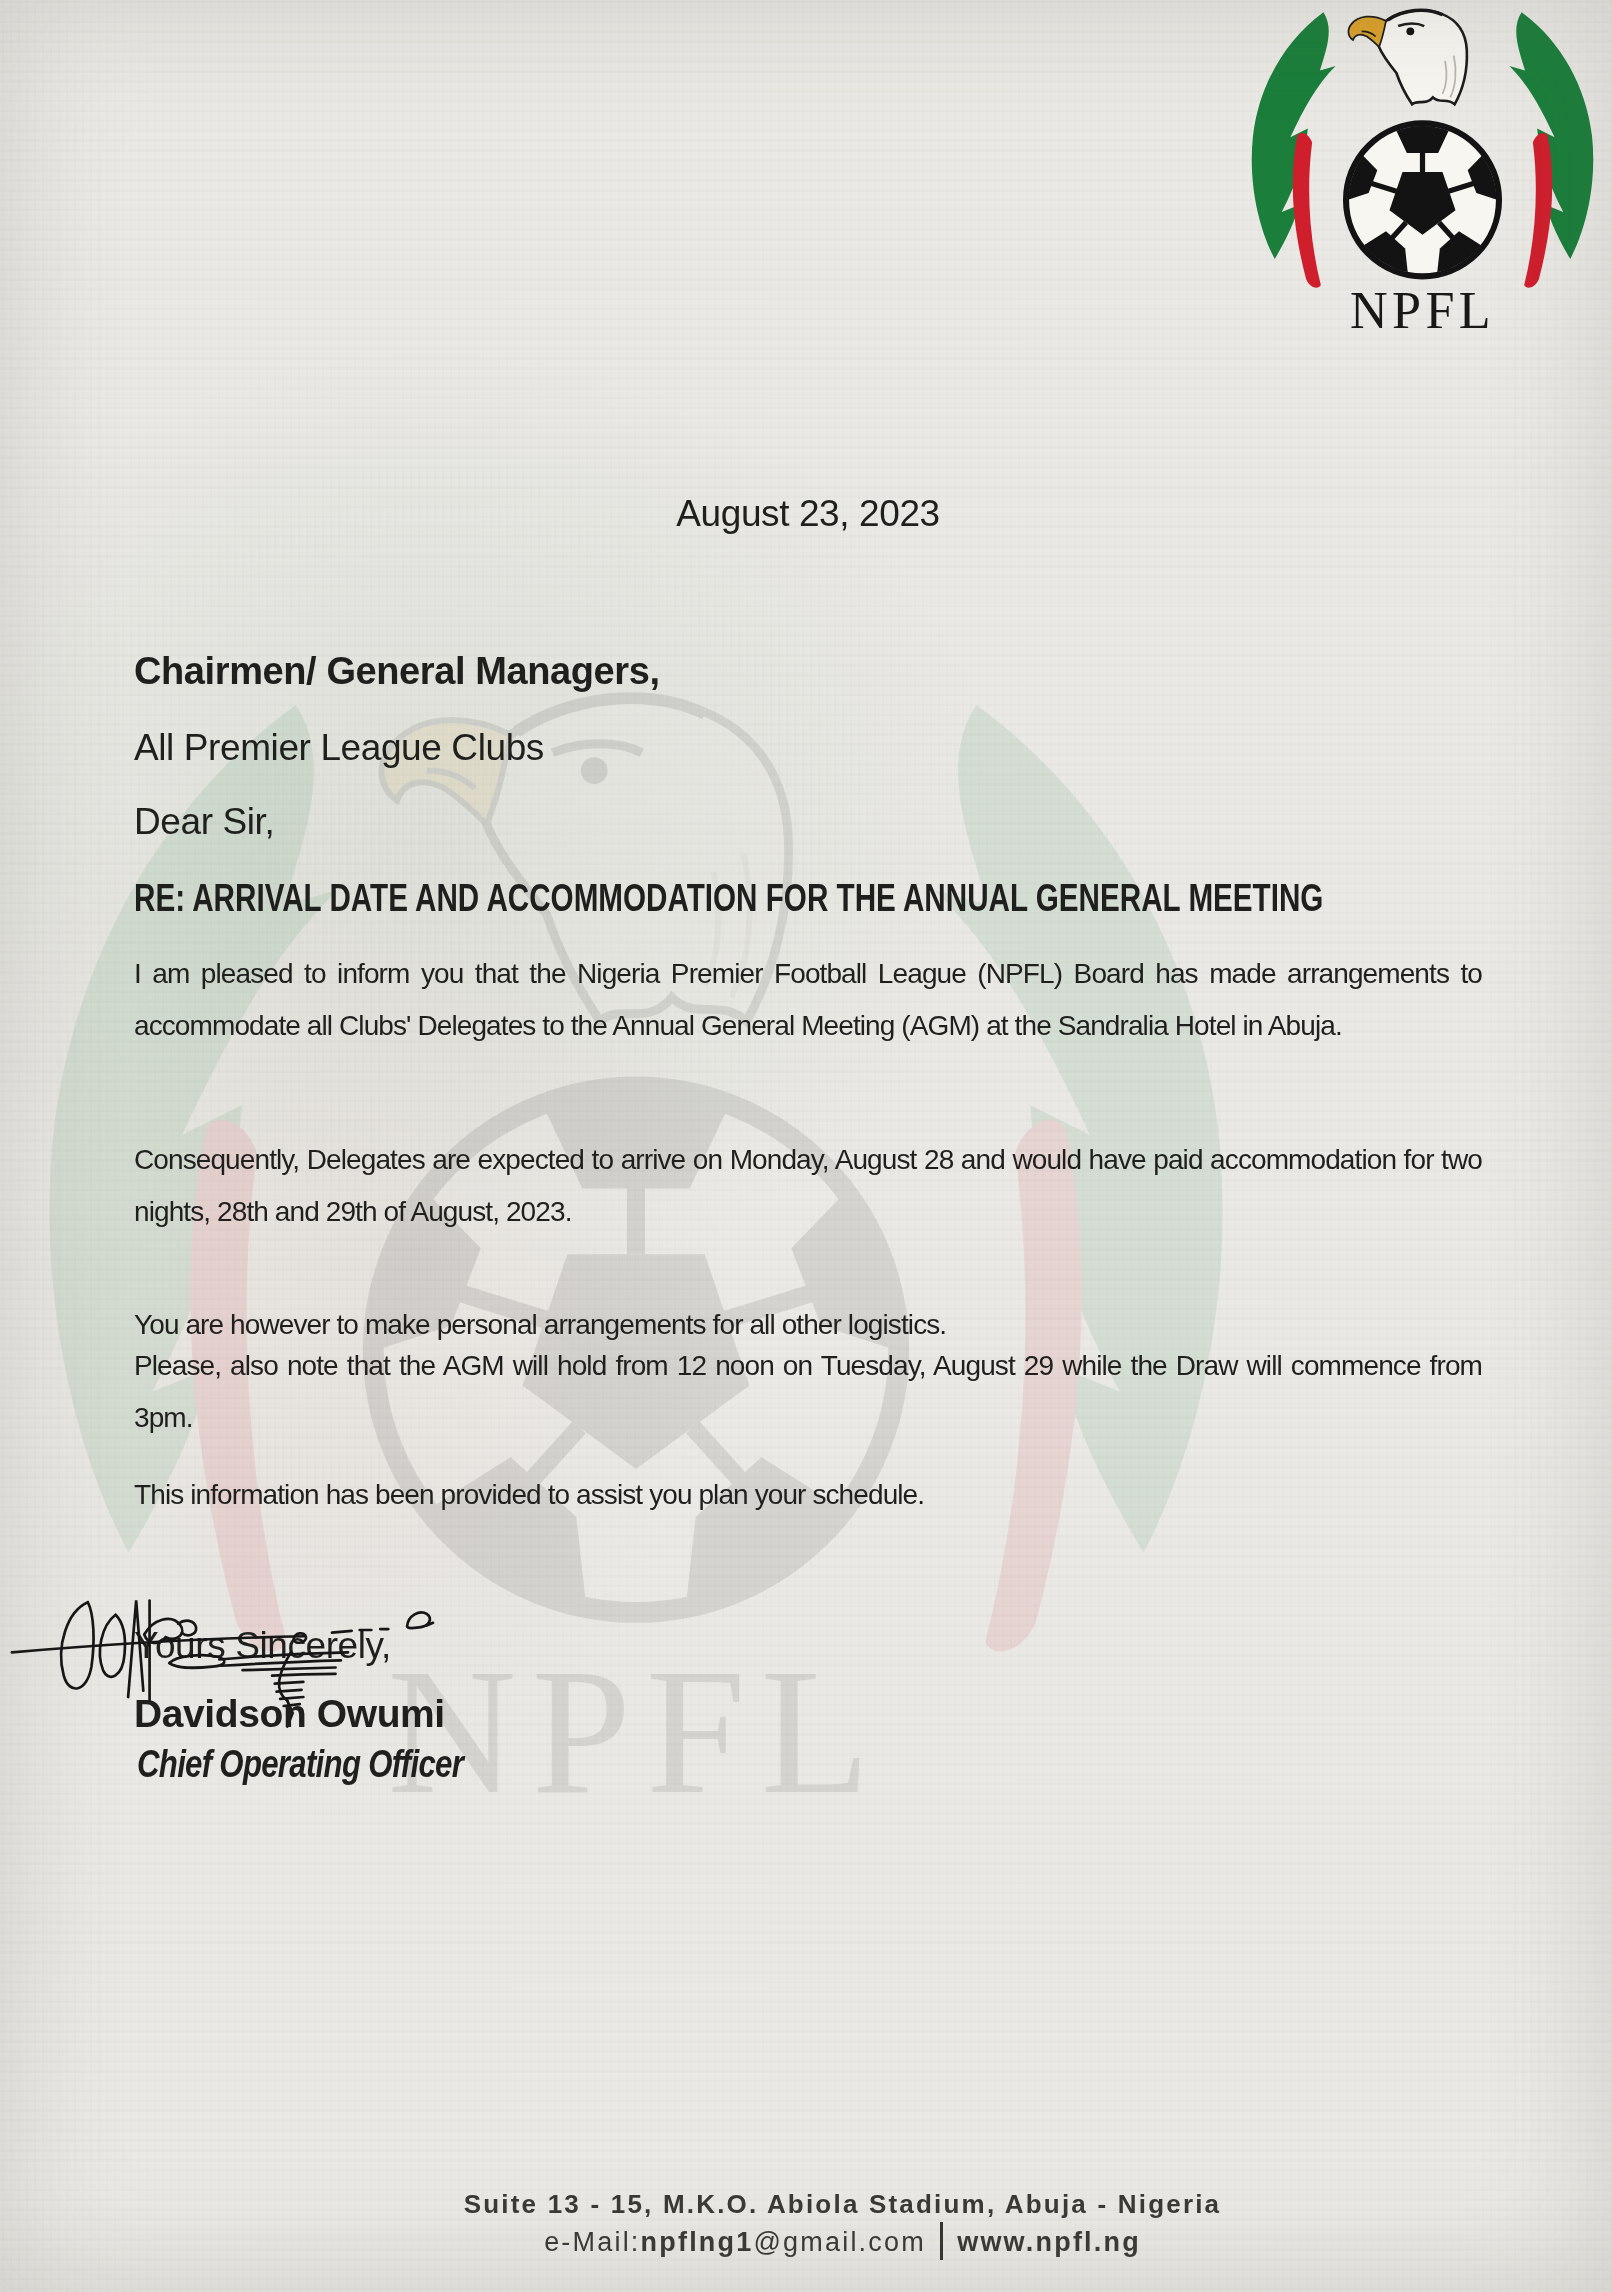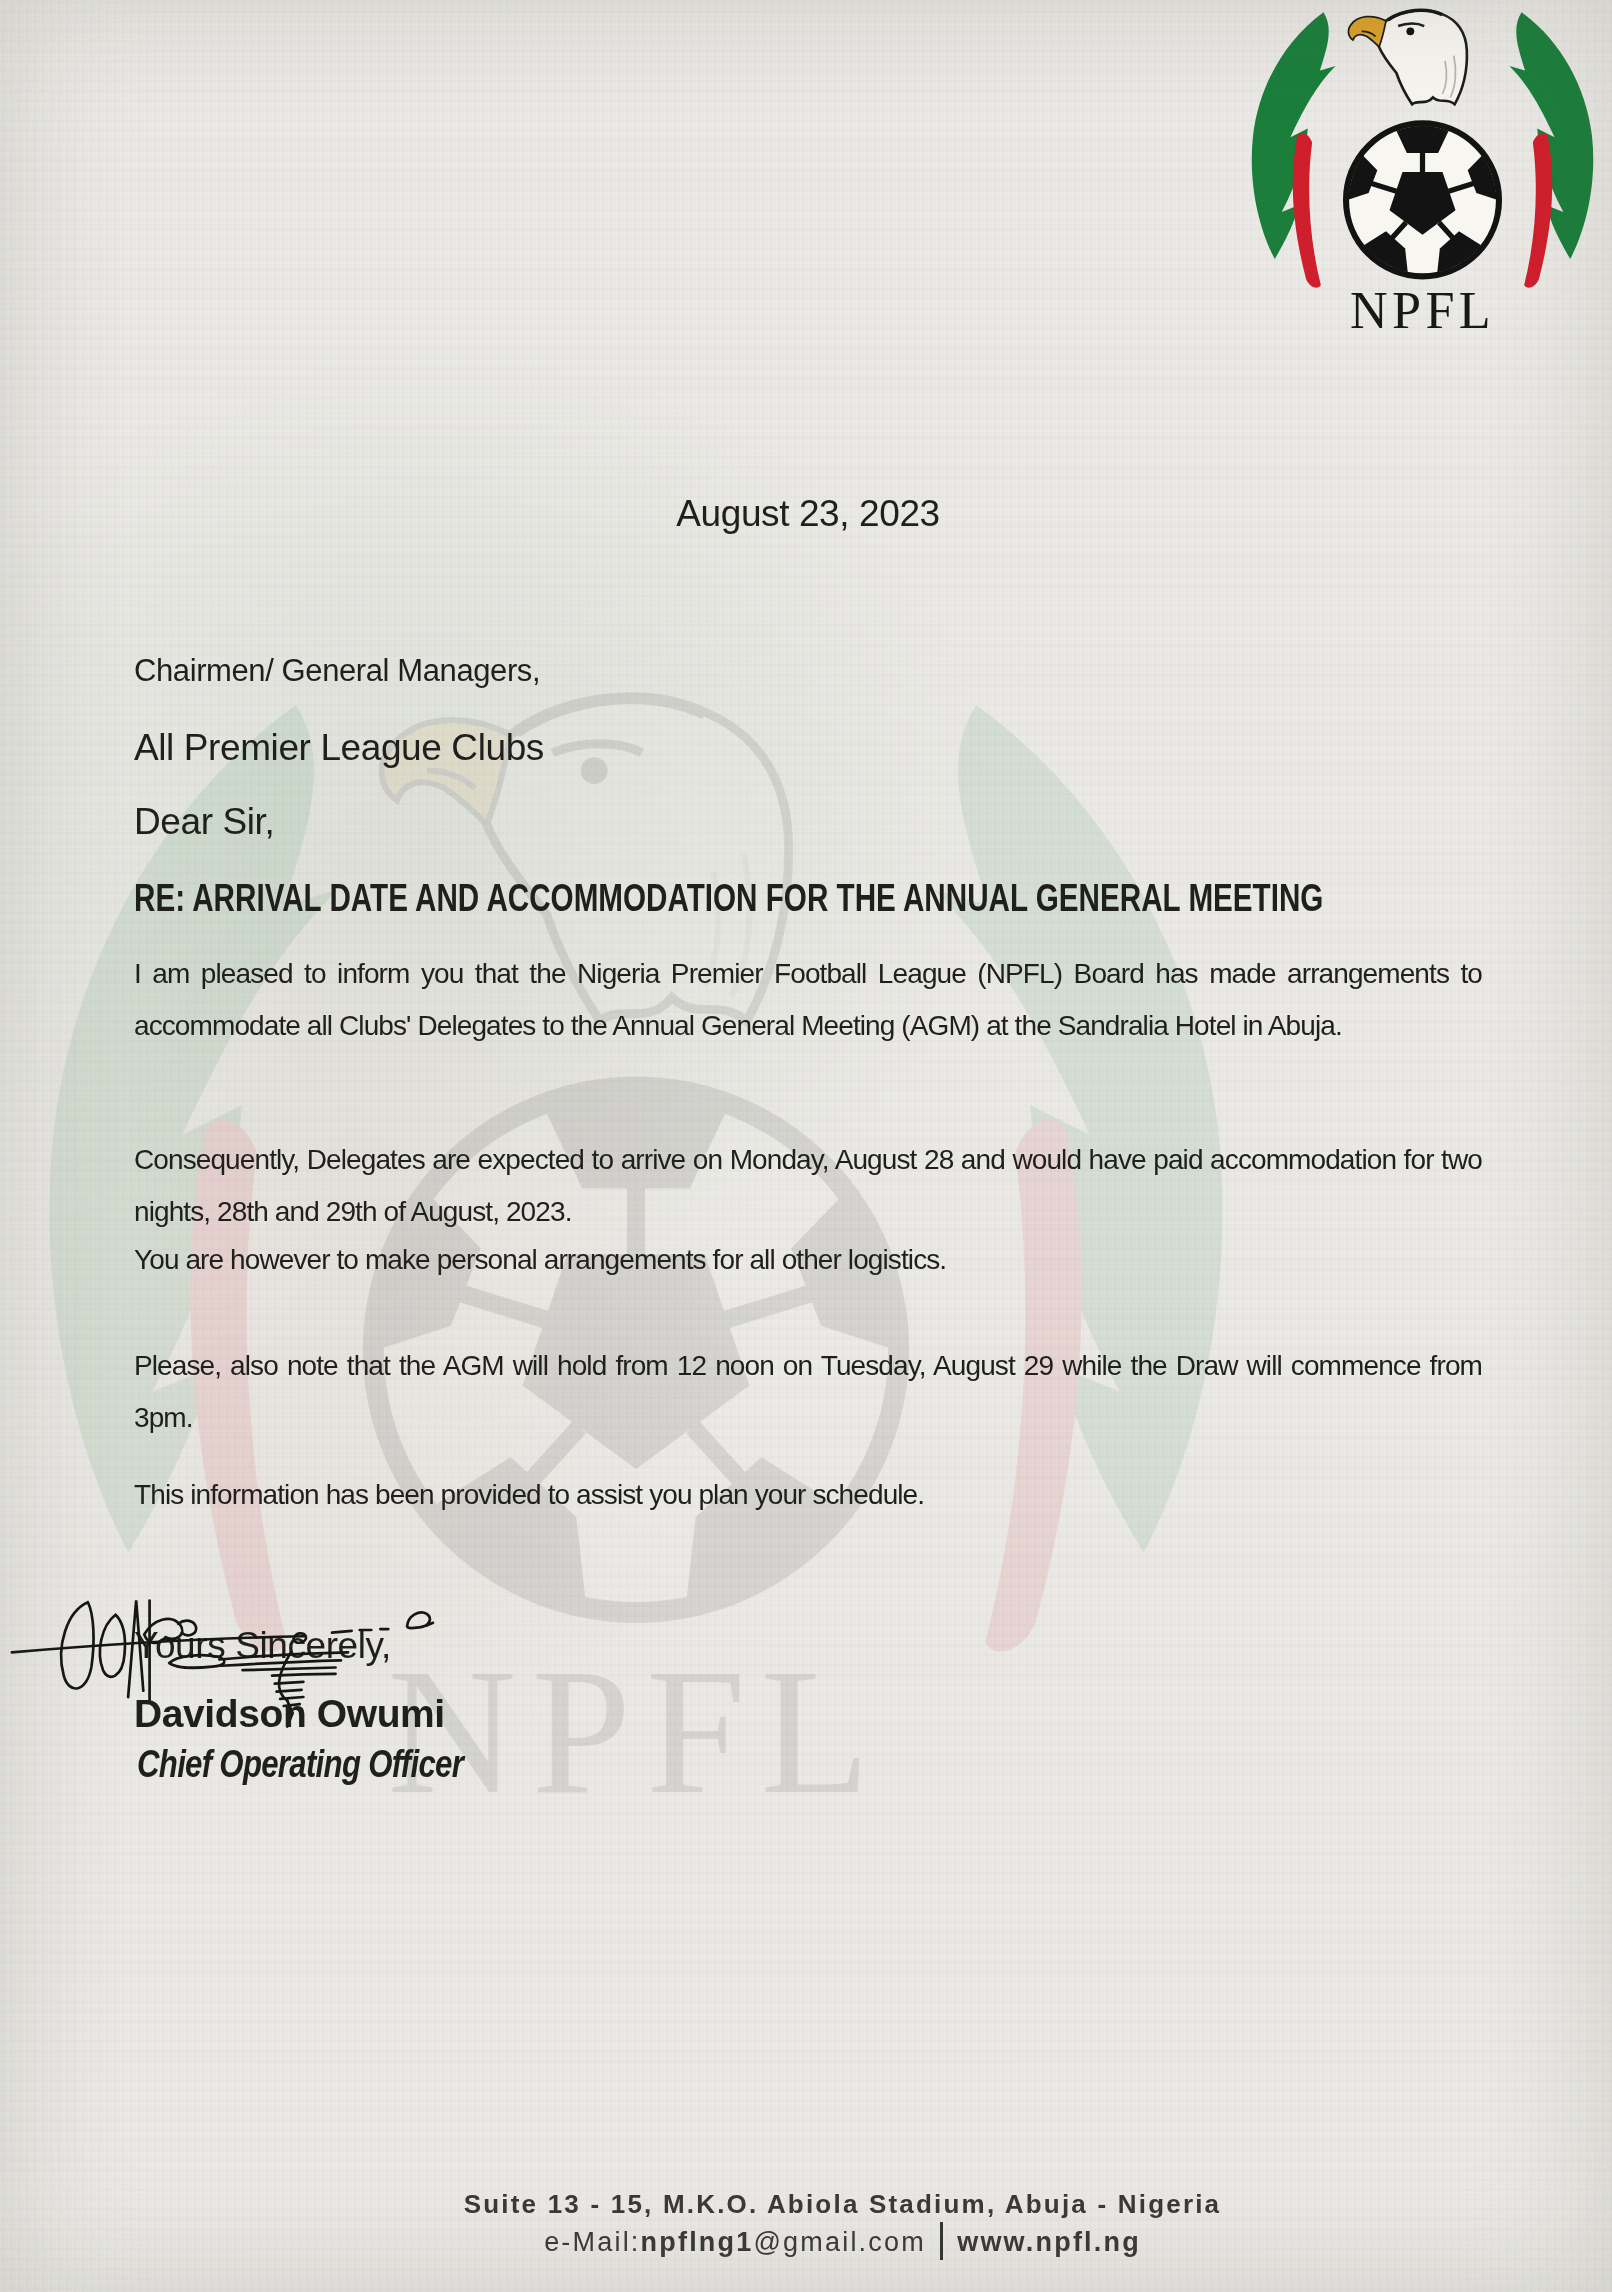--- a/index.html
+++ b/index.html
@@ -20,7 +20,7 @@
   .txt { left:134px; width:1348px; line-height:52px; font-size:37px; letter-spacing:-0.4px; }
   .para { font-size:28px; letter-spacing:-0.9px; text-align:justify; }
   .date        { top:488px;text-align:center; }
-  .recipient1  { top:645px; font-weight:400; font-size:31px; }
+  .recipient1  { top:645px; font-weight:700; font-size:38px; }
   .recipient2  { top:722px; }
   .salutation  { top:796px; }
   .subject     { top:872px; font-weight:700; font-size:38px; white-space:nowrap;

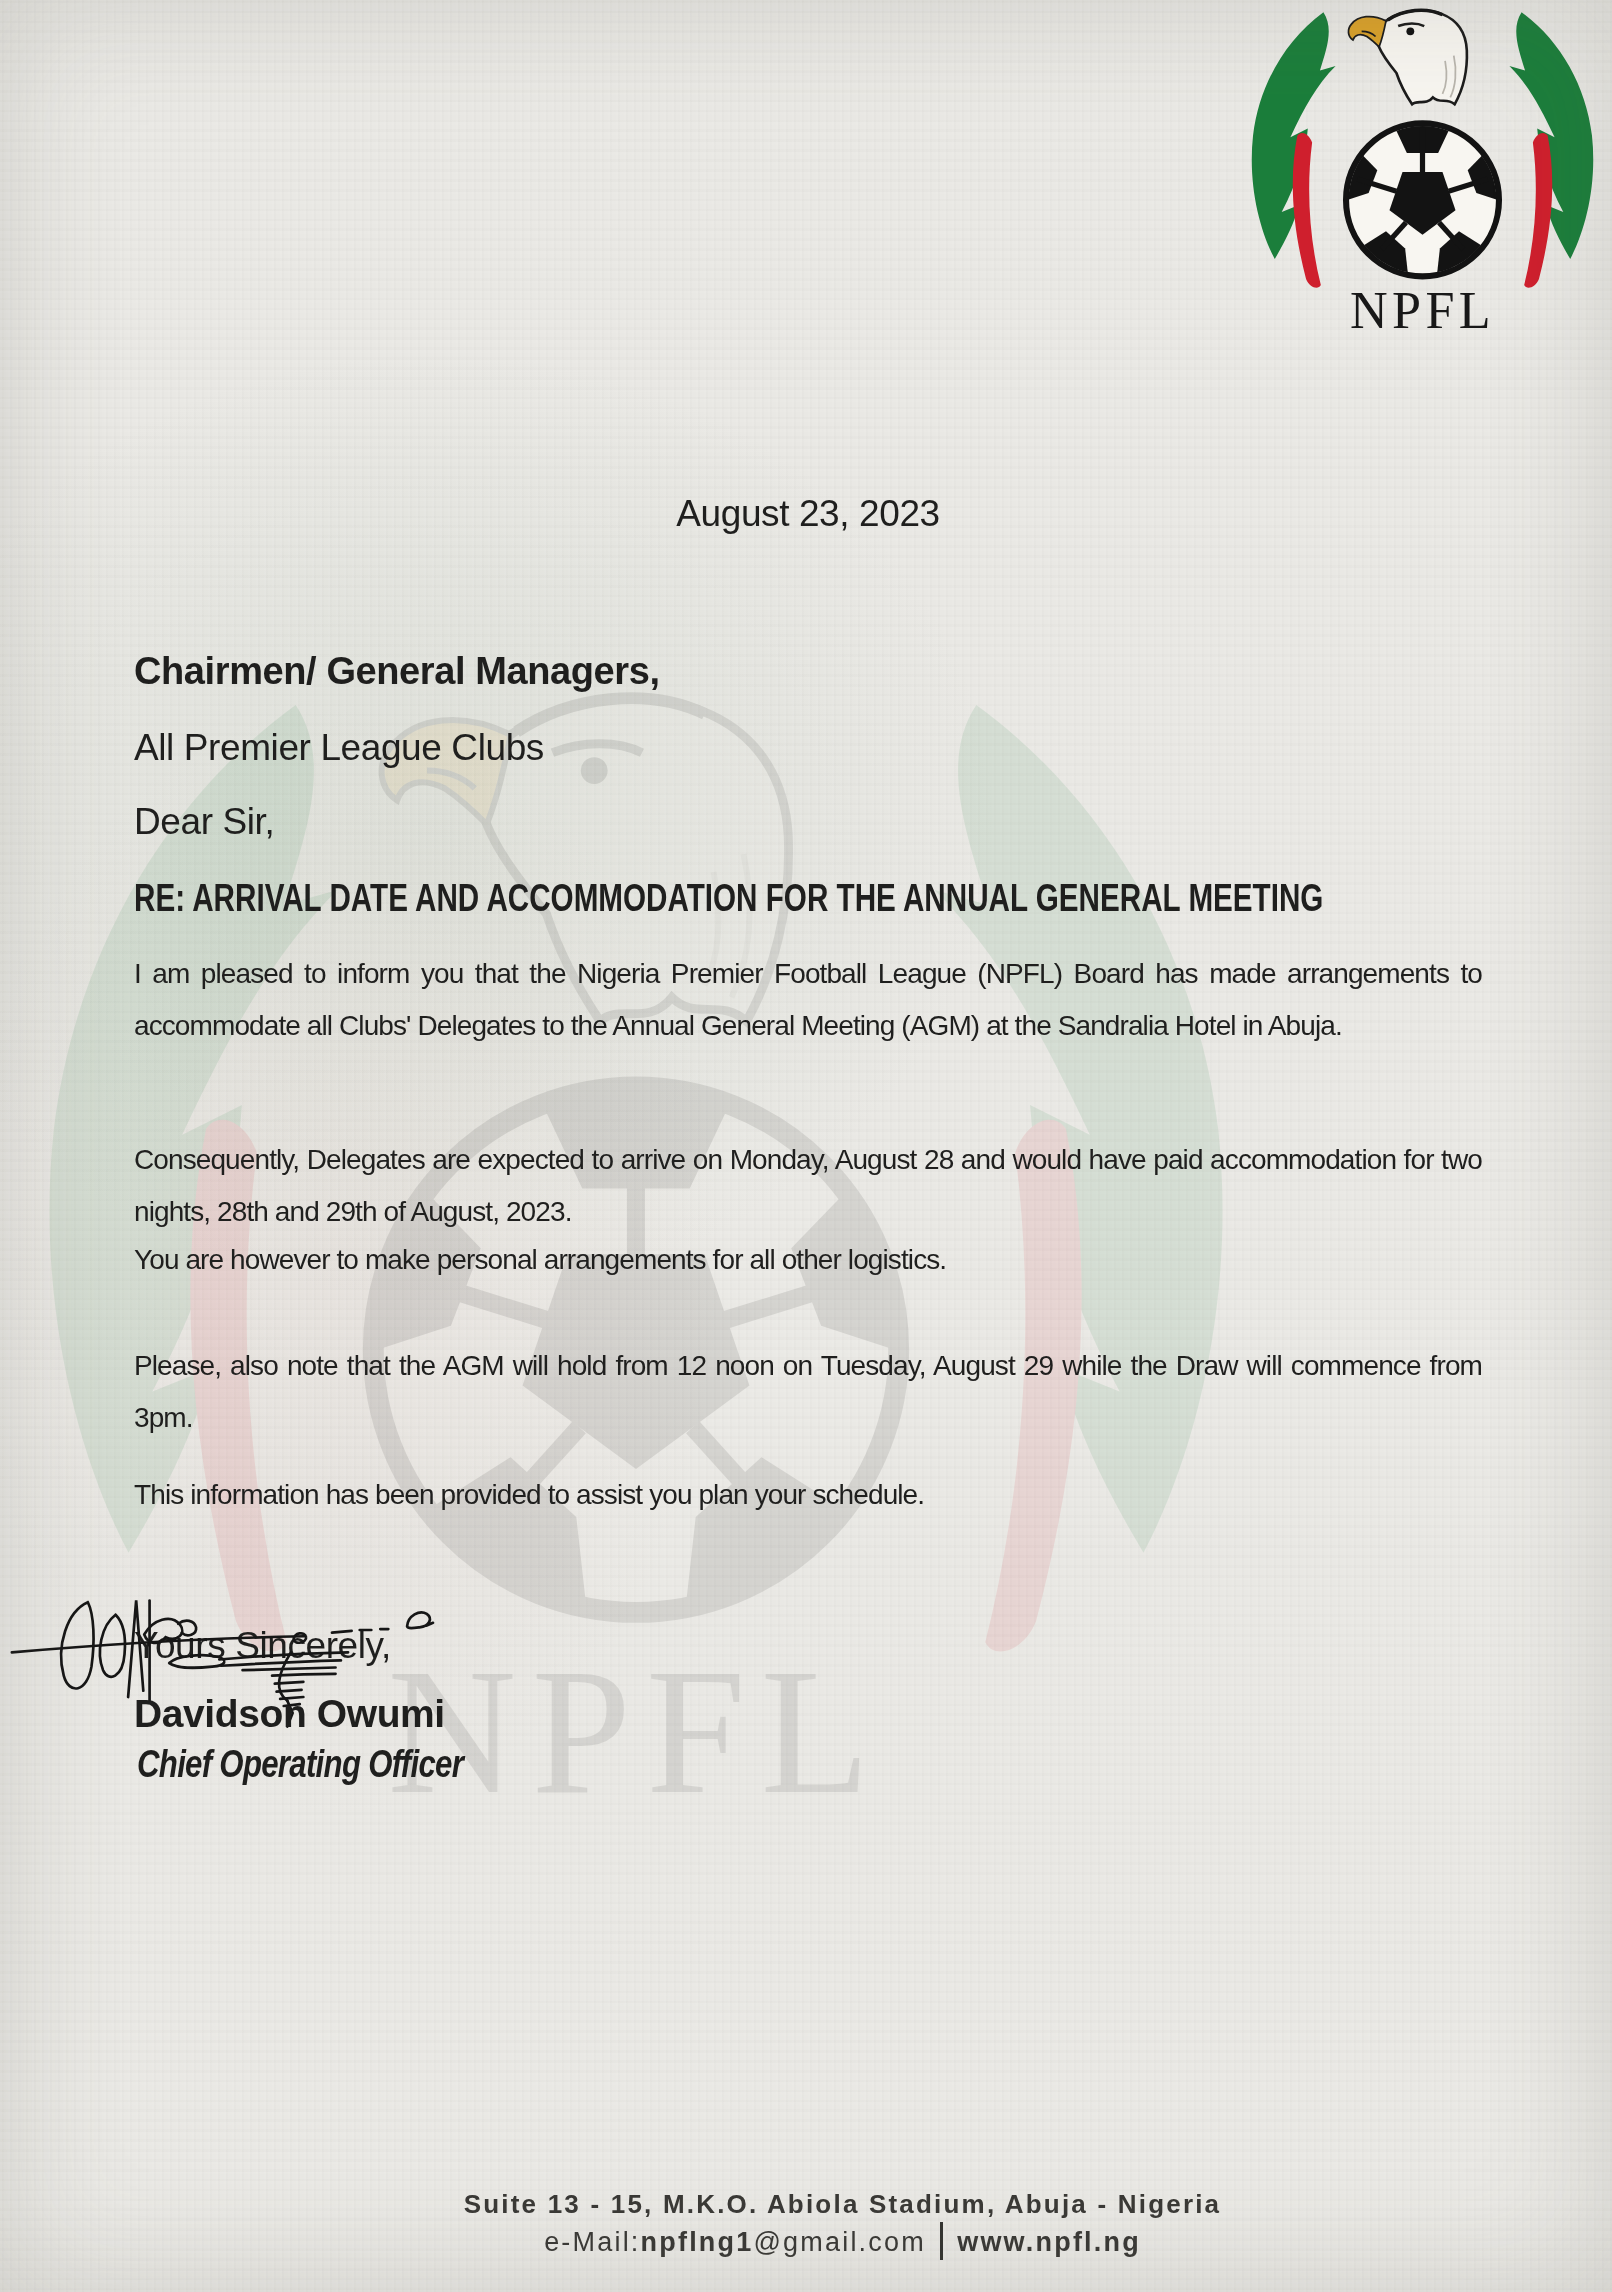--- a/index.html
+++ b/index.html
@@ -25,7 +25,7 @@
   .salutation  { top:796px; }
   .subject     { top:872px; font-weight:700; font-size:38px; white-space:nowrap;
                  transform:scaleX(.78); transform-origin:left center; letter-spacing:0; }
-  .p1 { top:948px; } .p2 { top:1134px; } .p3 { top:1234px; }
+  .p1 { top:948px; } .p2 { top:1134px; } .p3 { top:1299px; }
   .p4 { top:1340px; } .p5 { top:1469px; }
   .closing     { top:1620px; }
   .sig-name    { top:1691px; left:134px; font-weight:700; font-size:39px; line-height:45px; letter-spacing:-0.4px;text-align:center; }

